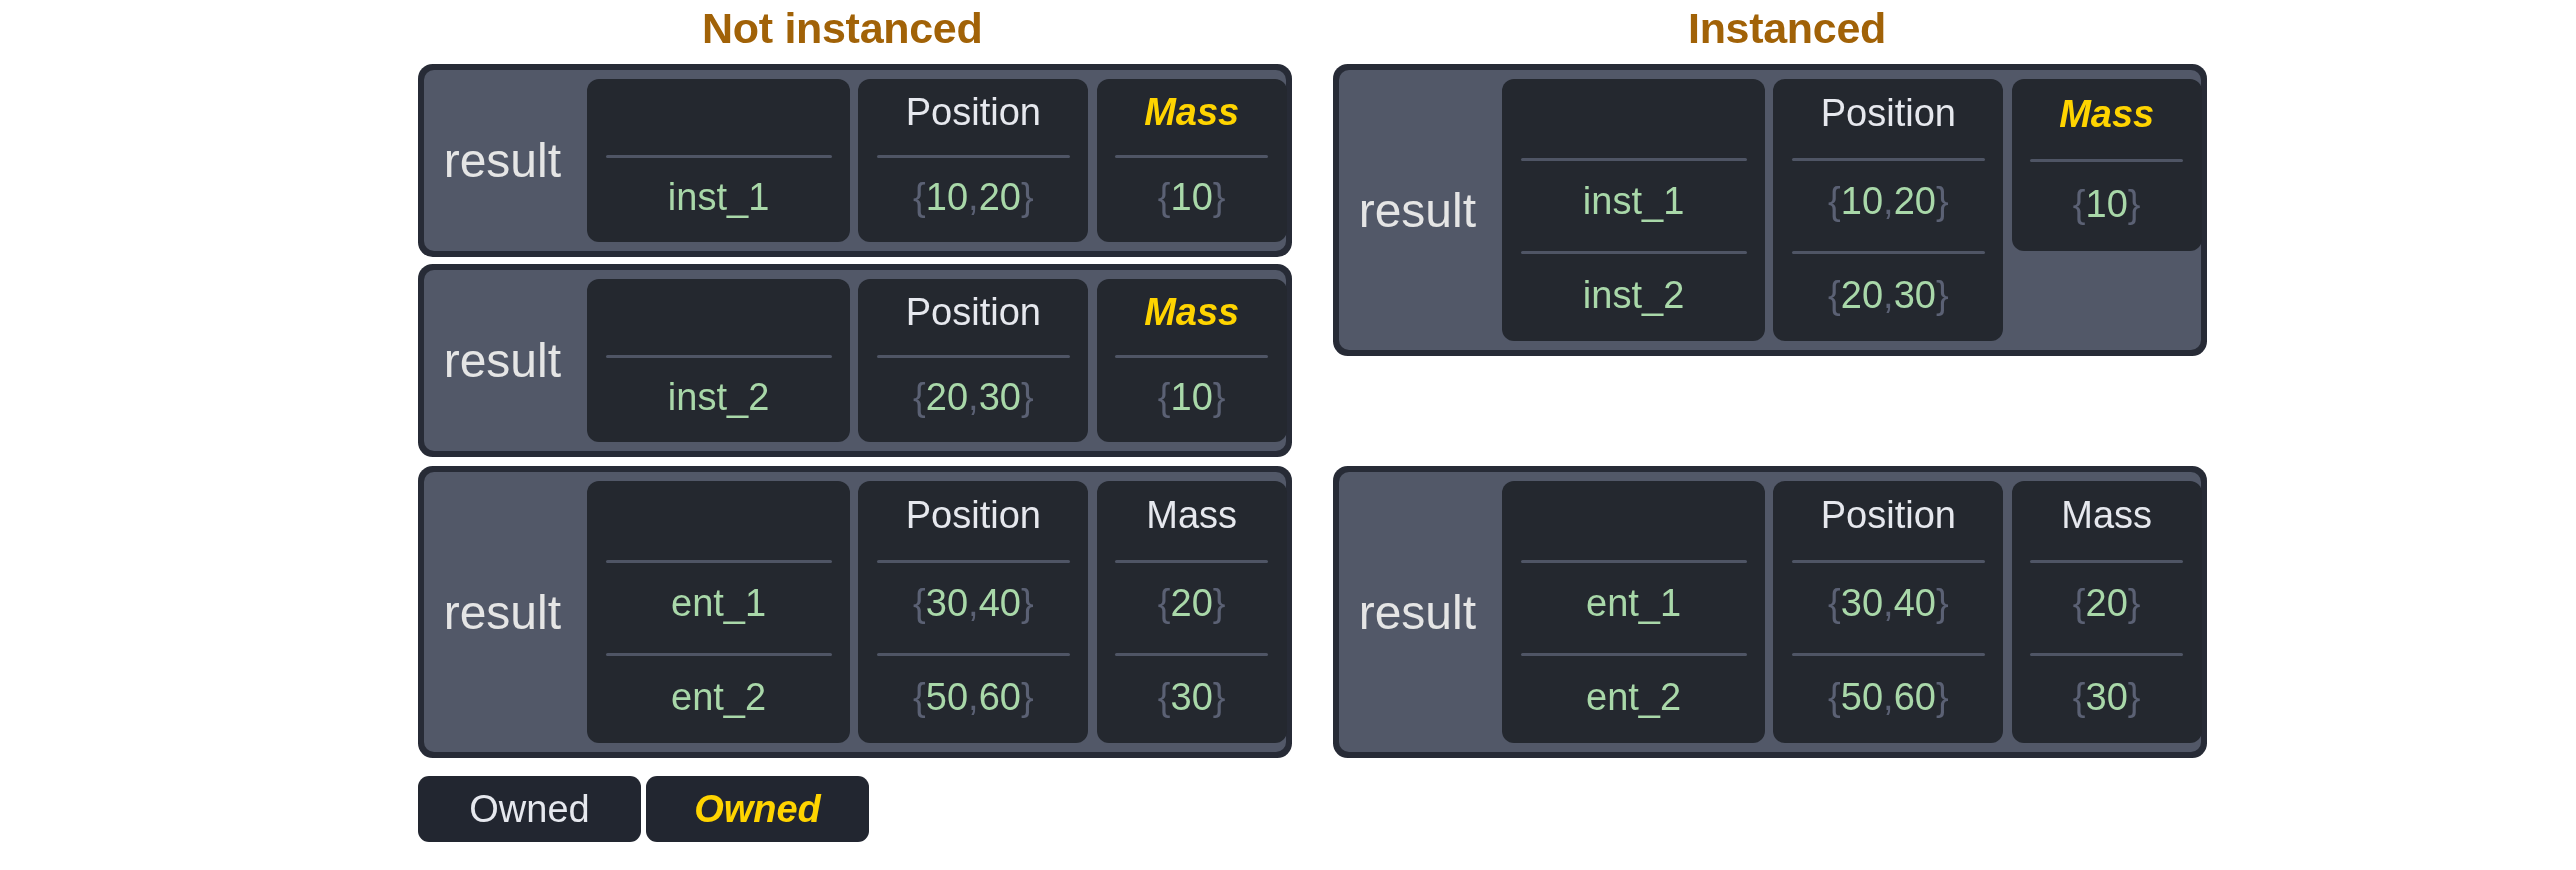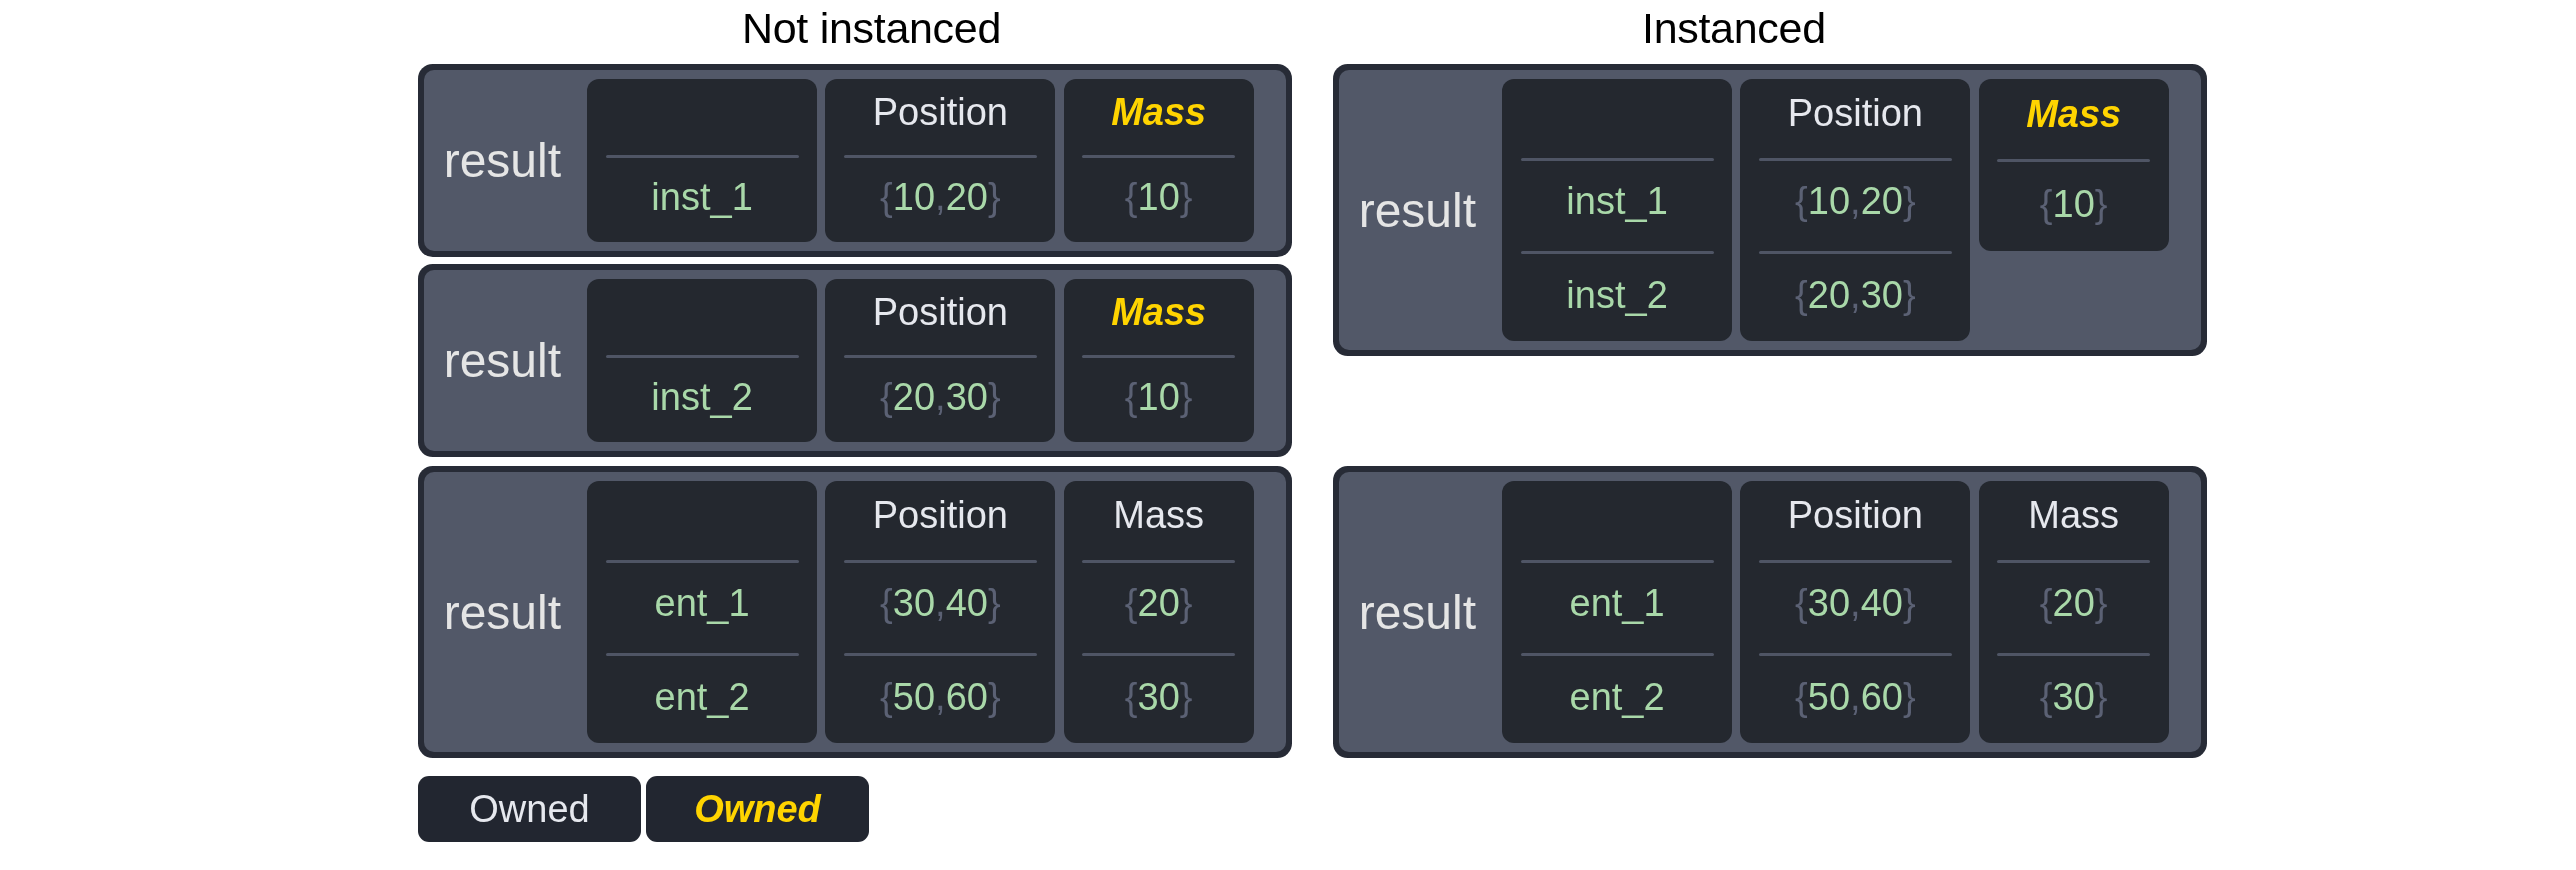--- a/index.html
+++ b/index.html
@@ -25,11 +25,10 @@
   .col-title {
     position: absolute;
     font-size: 43px;
-    font-weight: normal;
-    color: #000000;
+    font-weight: bold;
+    color: #a16207;
     white-space: nowrap;
     letter-spacing: -0.3px;
-    margin-left: 40px;
   }
   #title-not-instanced { left: 702px; top: 3.7px; }
   #title-instanced     { left: 1602px; top: 3.7px; }

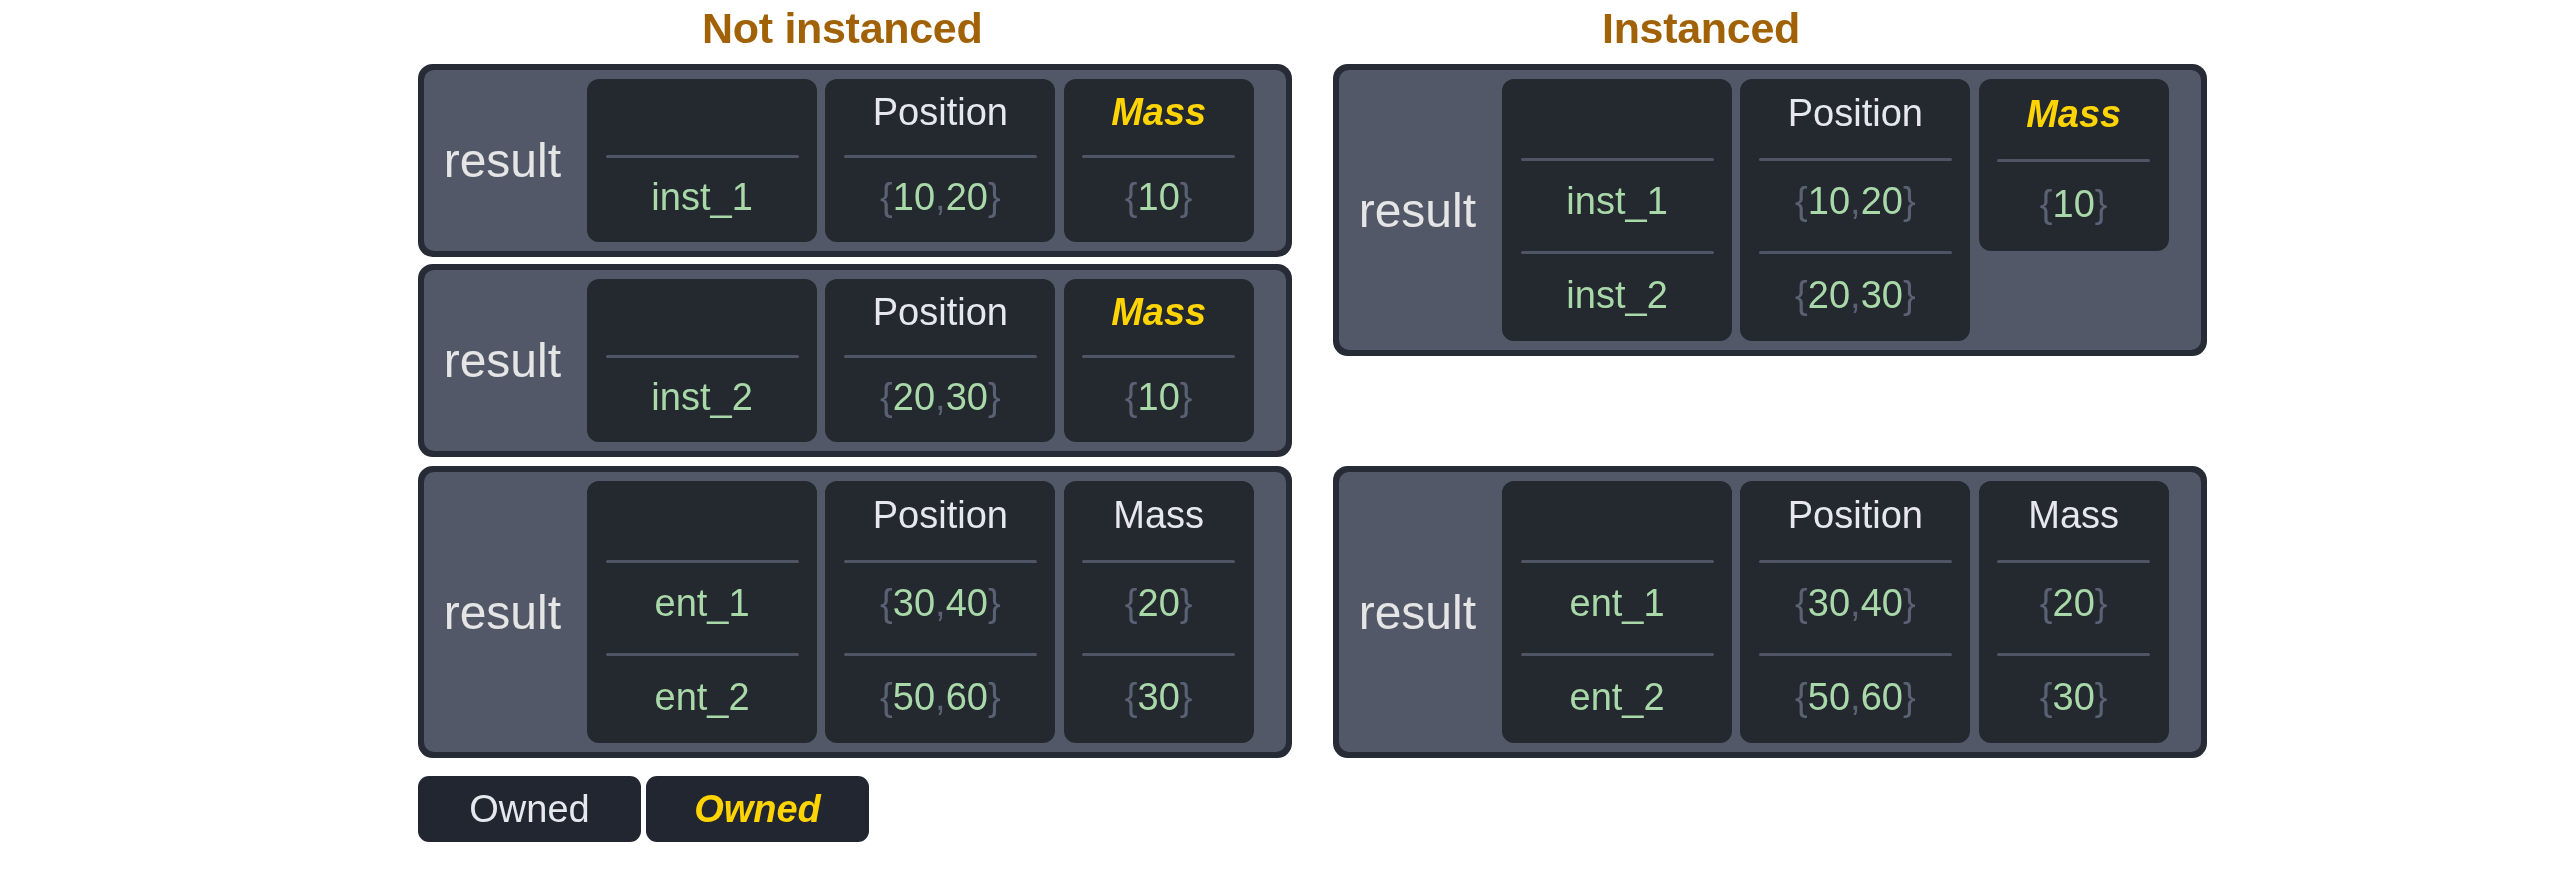--- a/index.html
+++ b/index.html
@@ -31,7 +31,7 @@
     letter-spacing: -0.3px;
   }
   #title-not-instanced { left: 702px; top: 3.7px; }
-  #title-instanced     { left: 1602px; top: 3.7px; }
+  #title-instanced     { left: 1688px; top: 3.7px; }
 
   
   .table-frame {

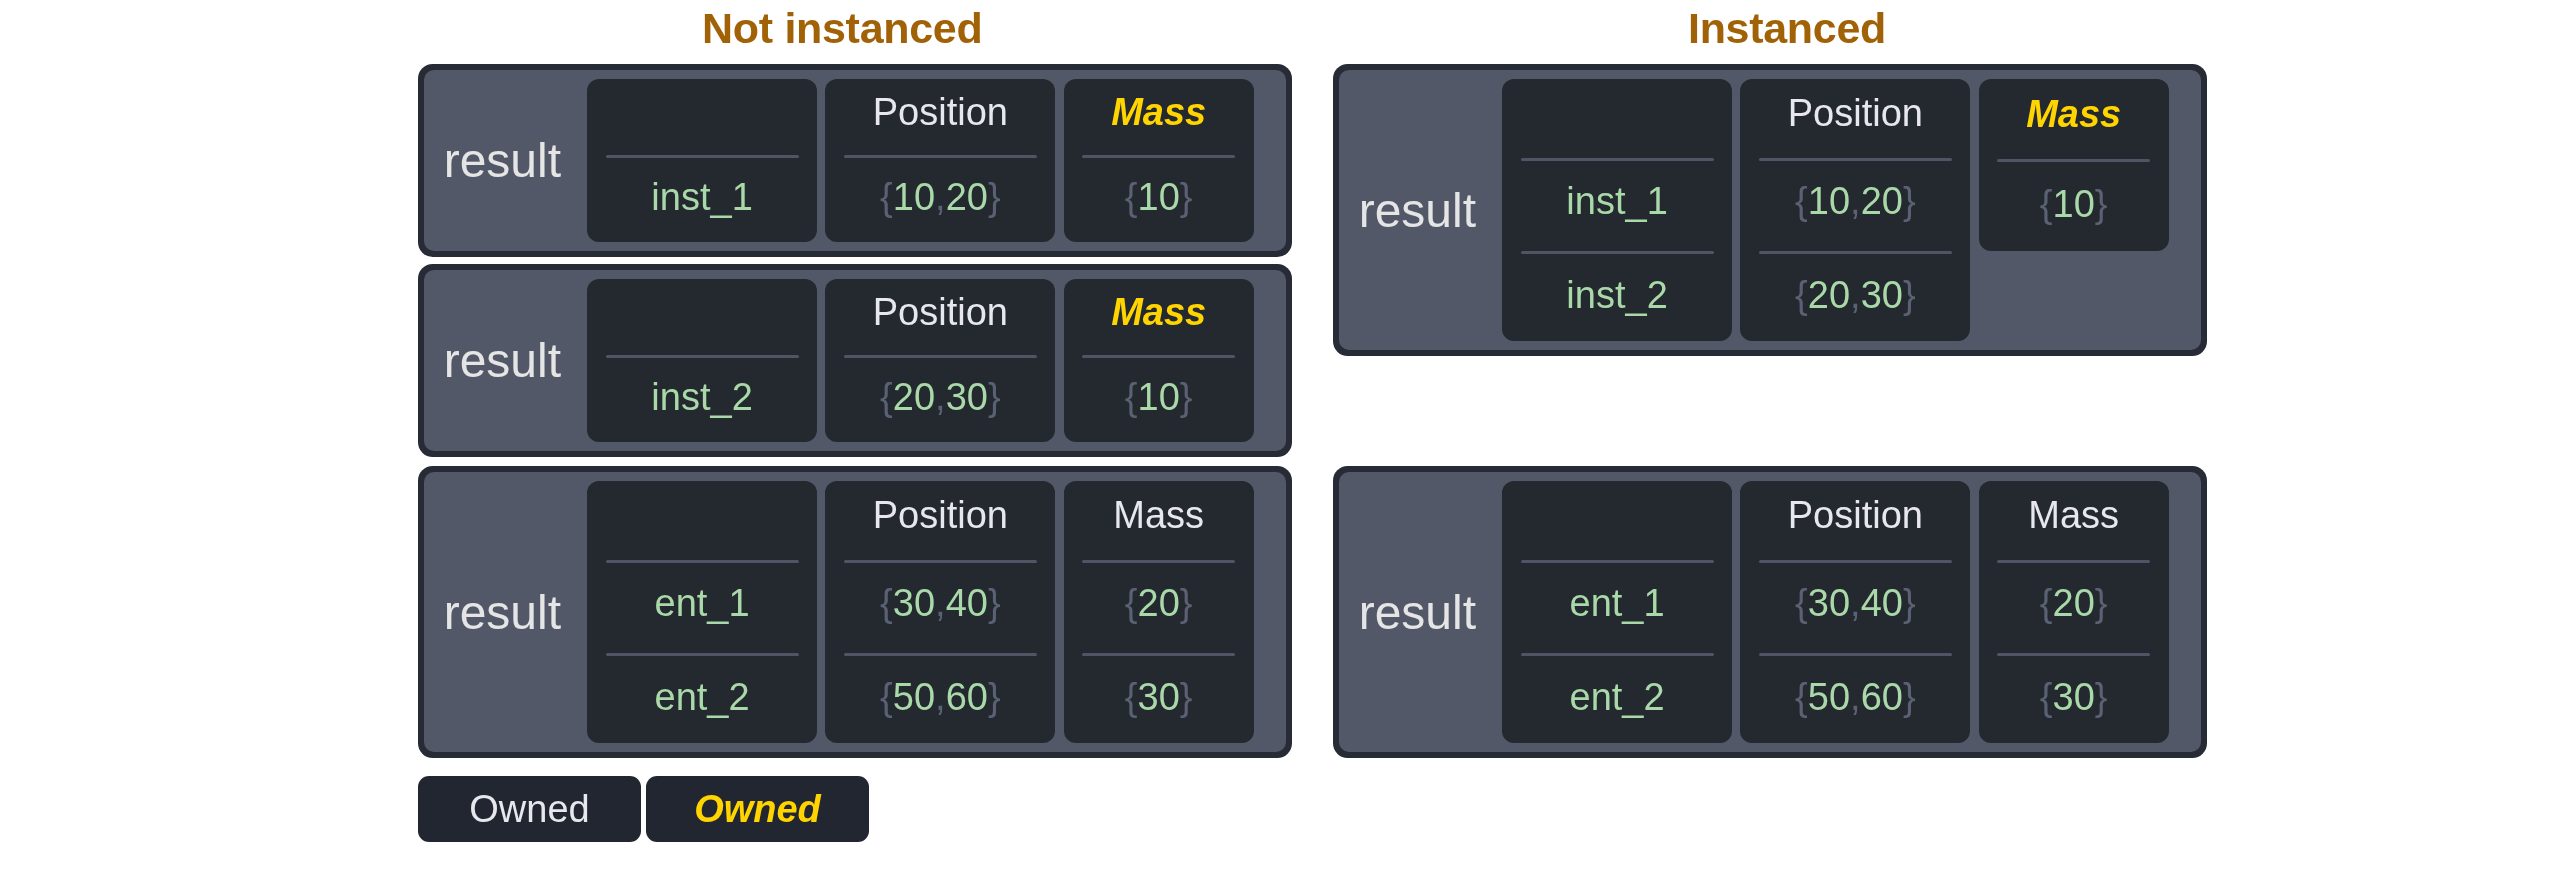--- a/index.html
+++ b/index.html
@@ -128,7 +128,7 @@
   #table-i-2  { left: 1333px; top: 466px; width: 874px; height: 292px; }
 
   
-  .w-name { width: 230px; }
+  .w-name { width: 263px; }
   .w-pos  { width: 230px; }
   .w-mass { width: 190px; text-align: right; }
 

